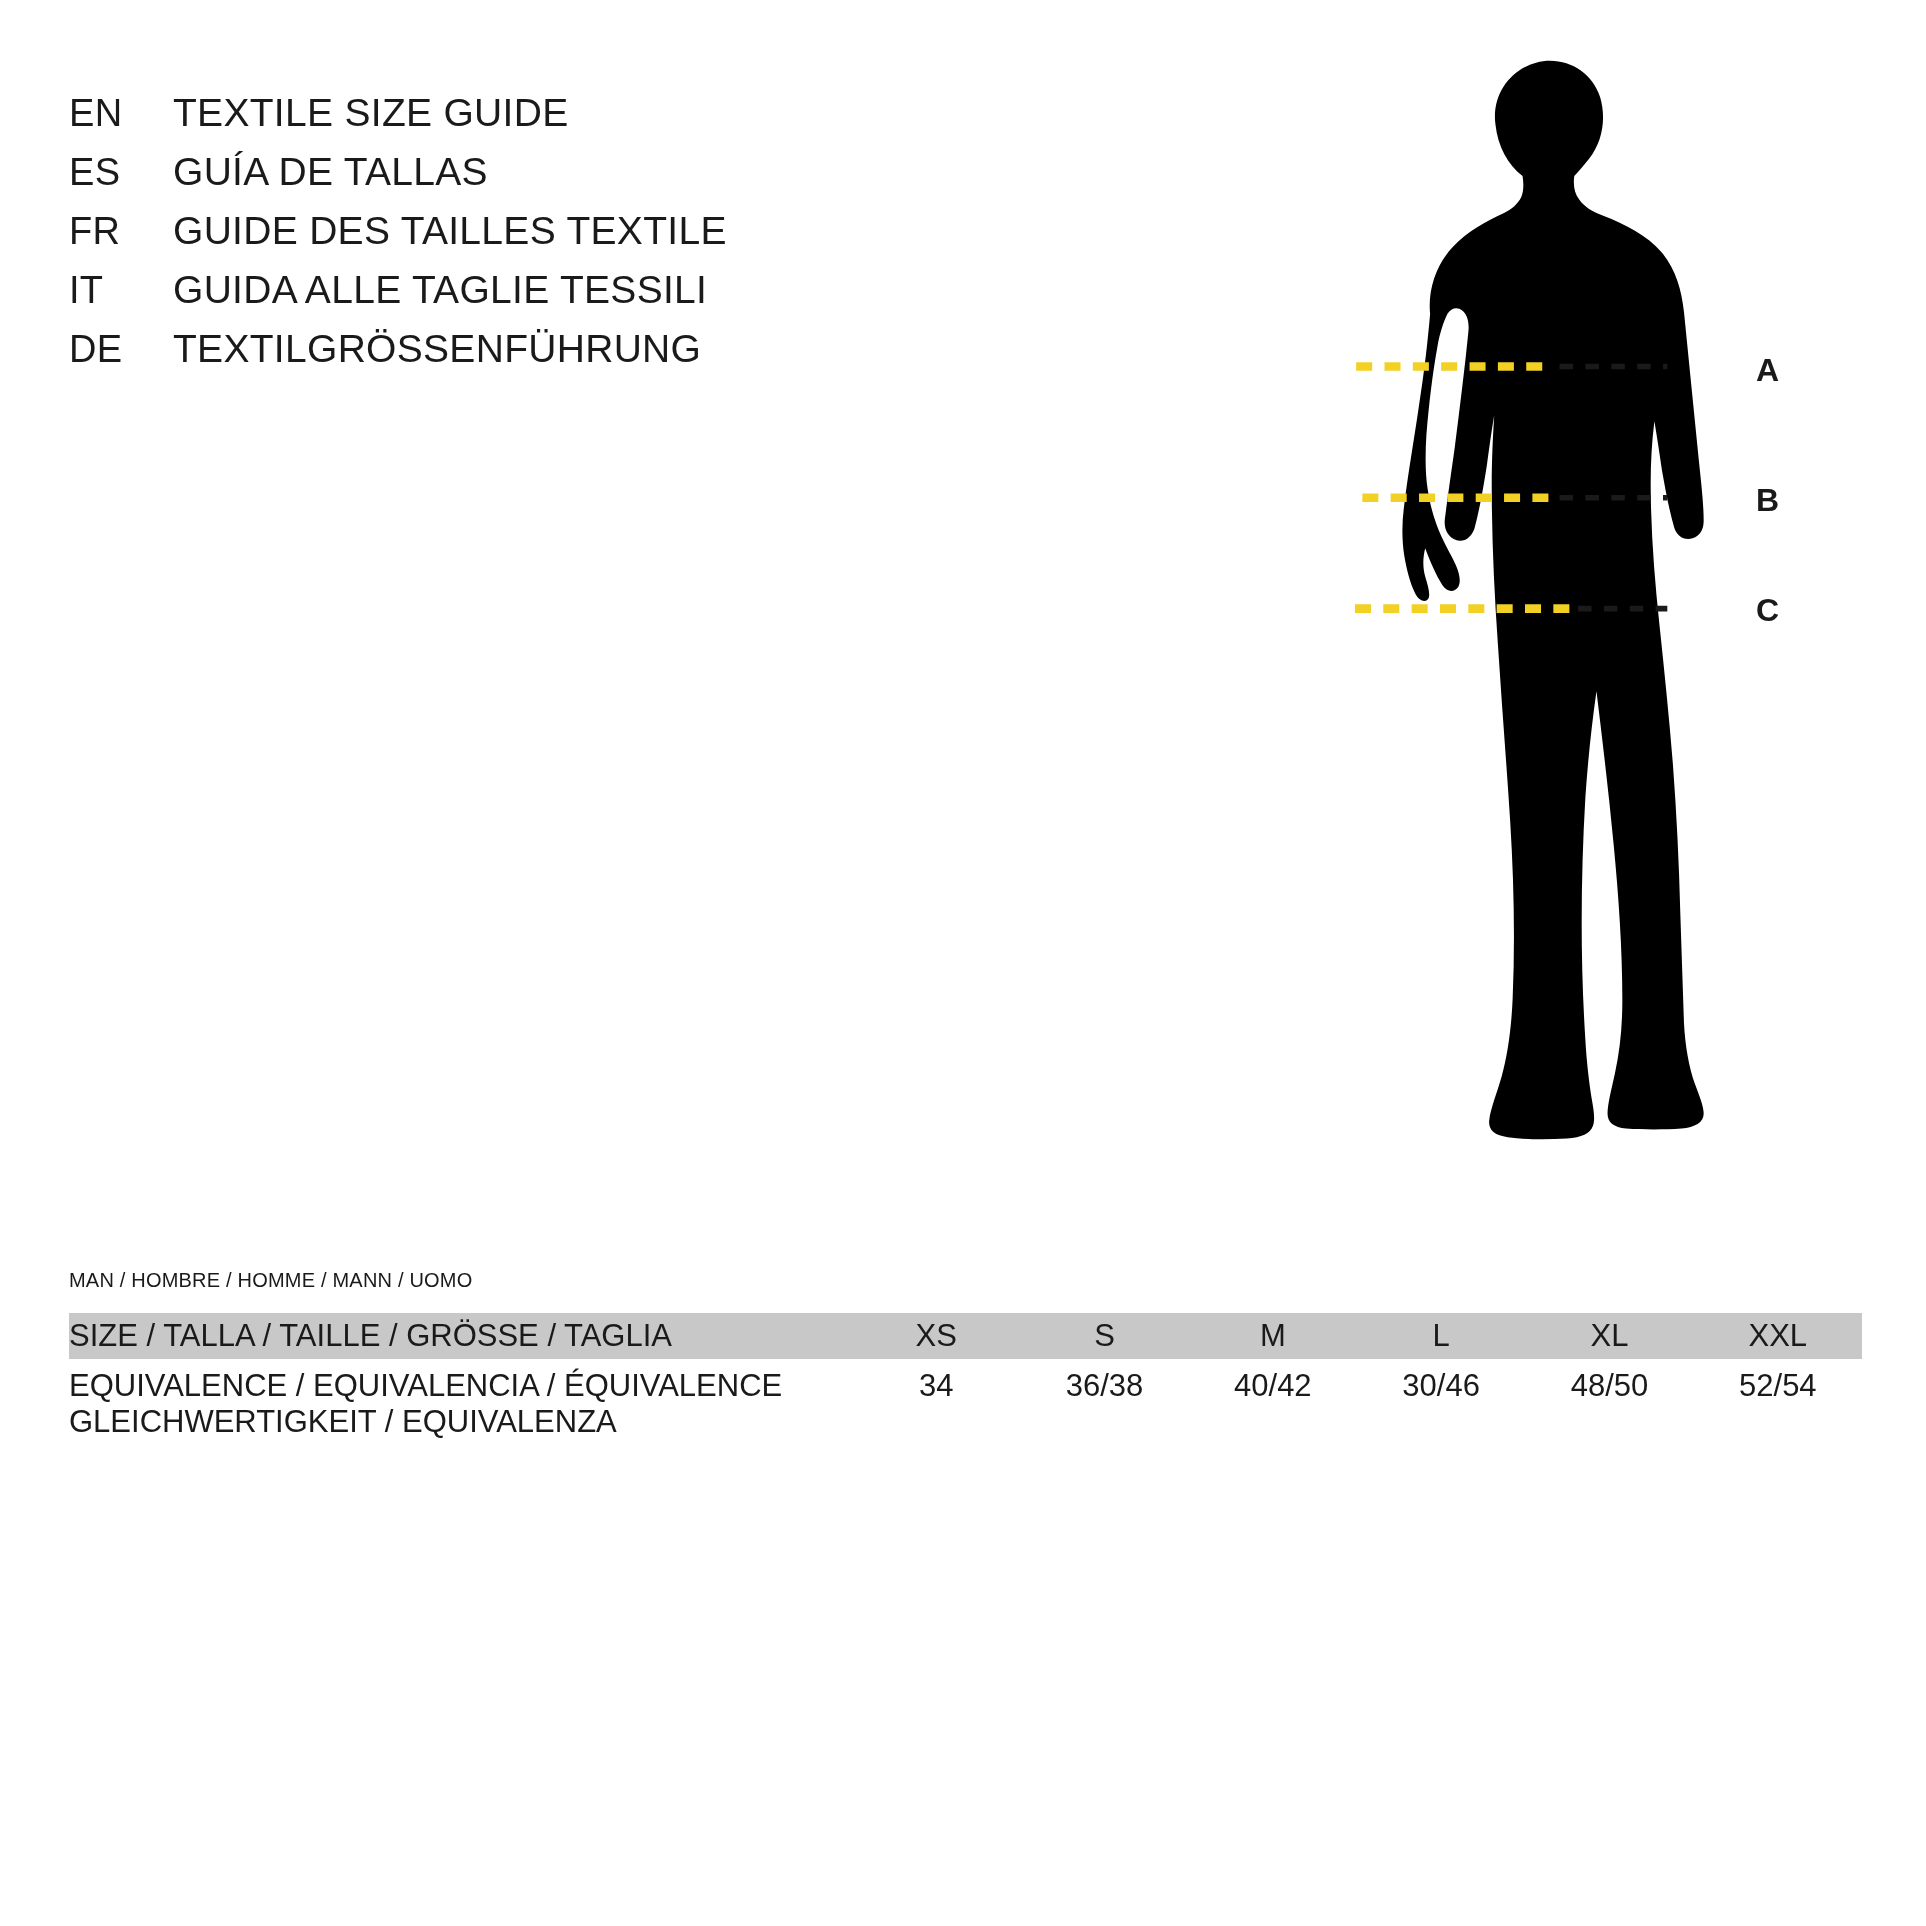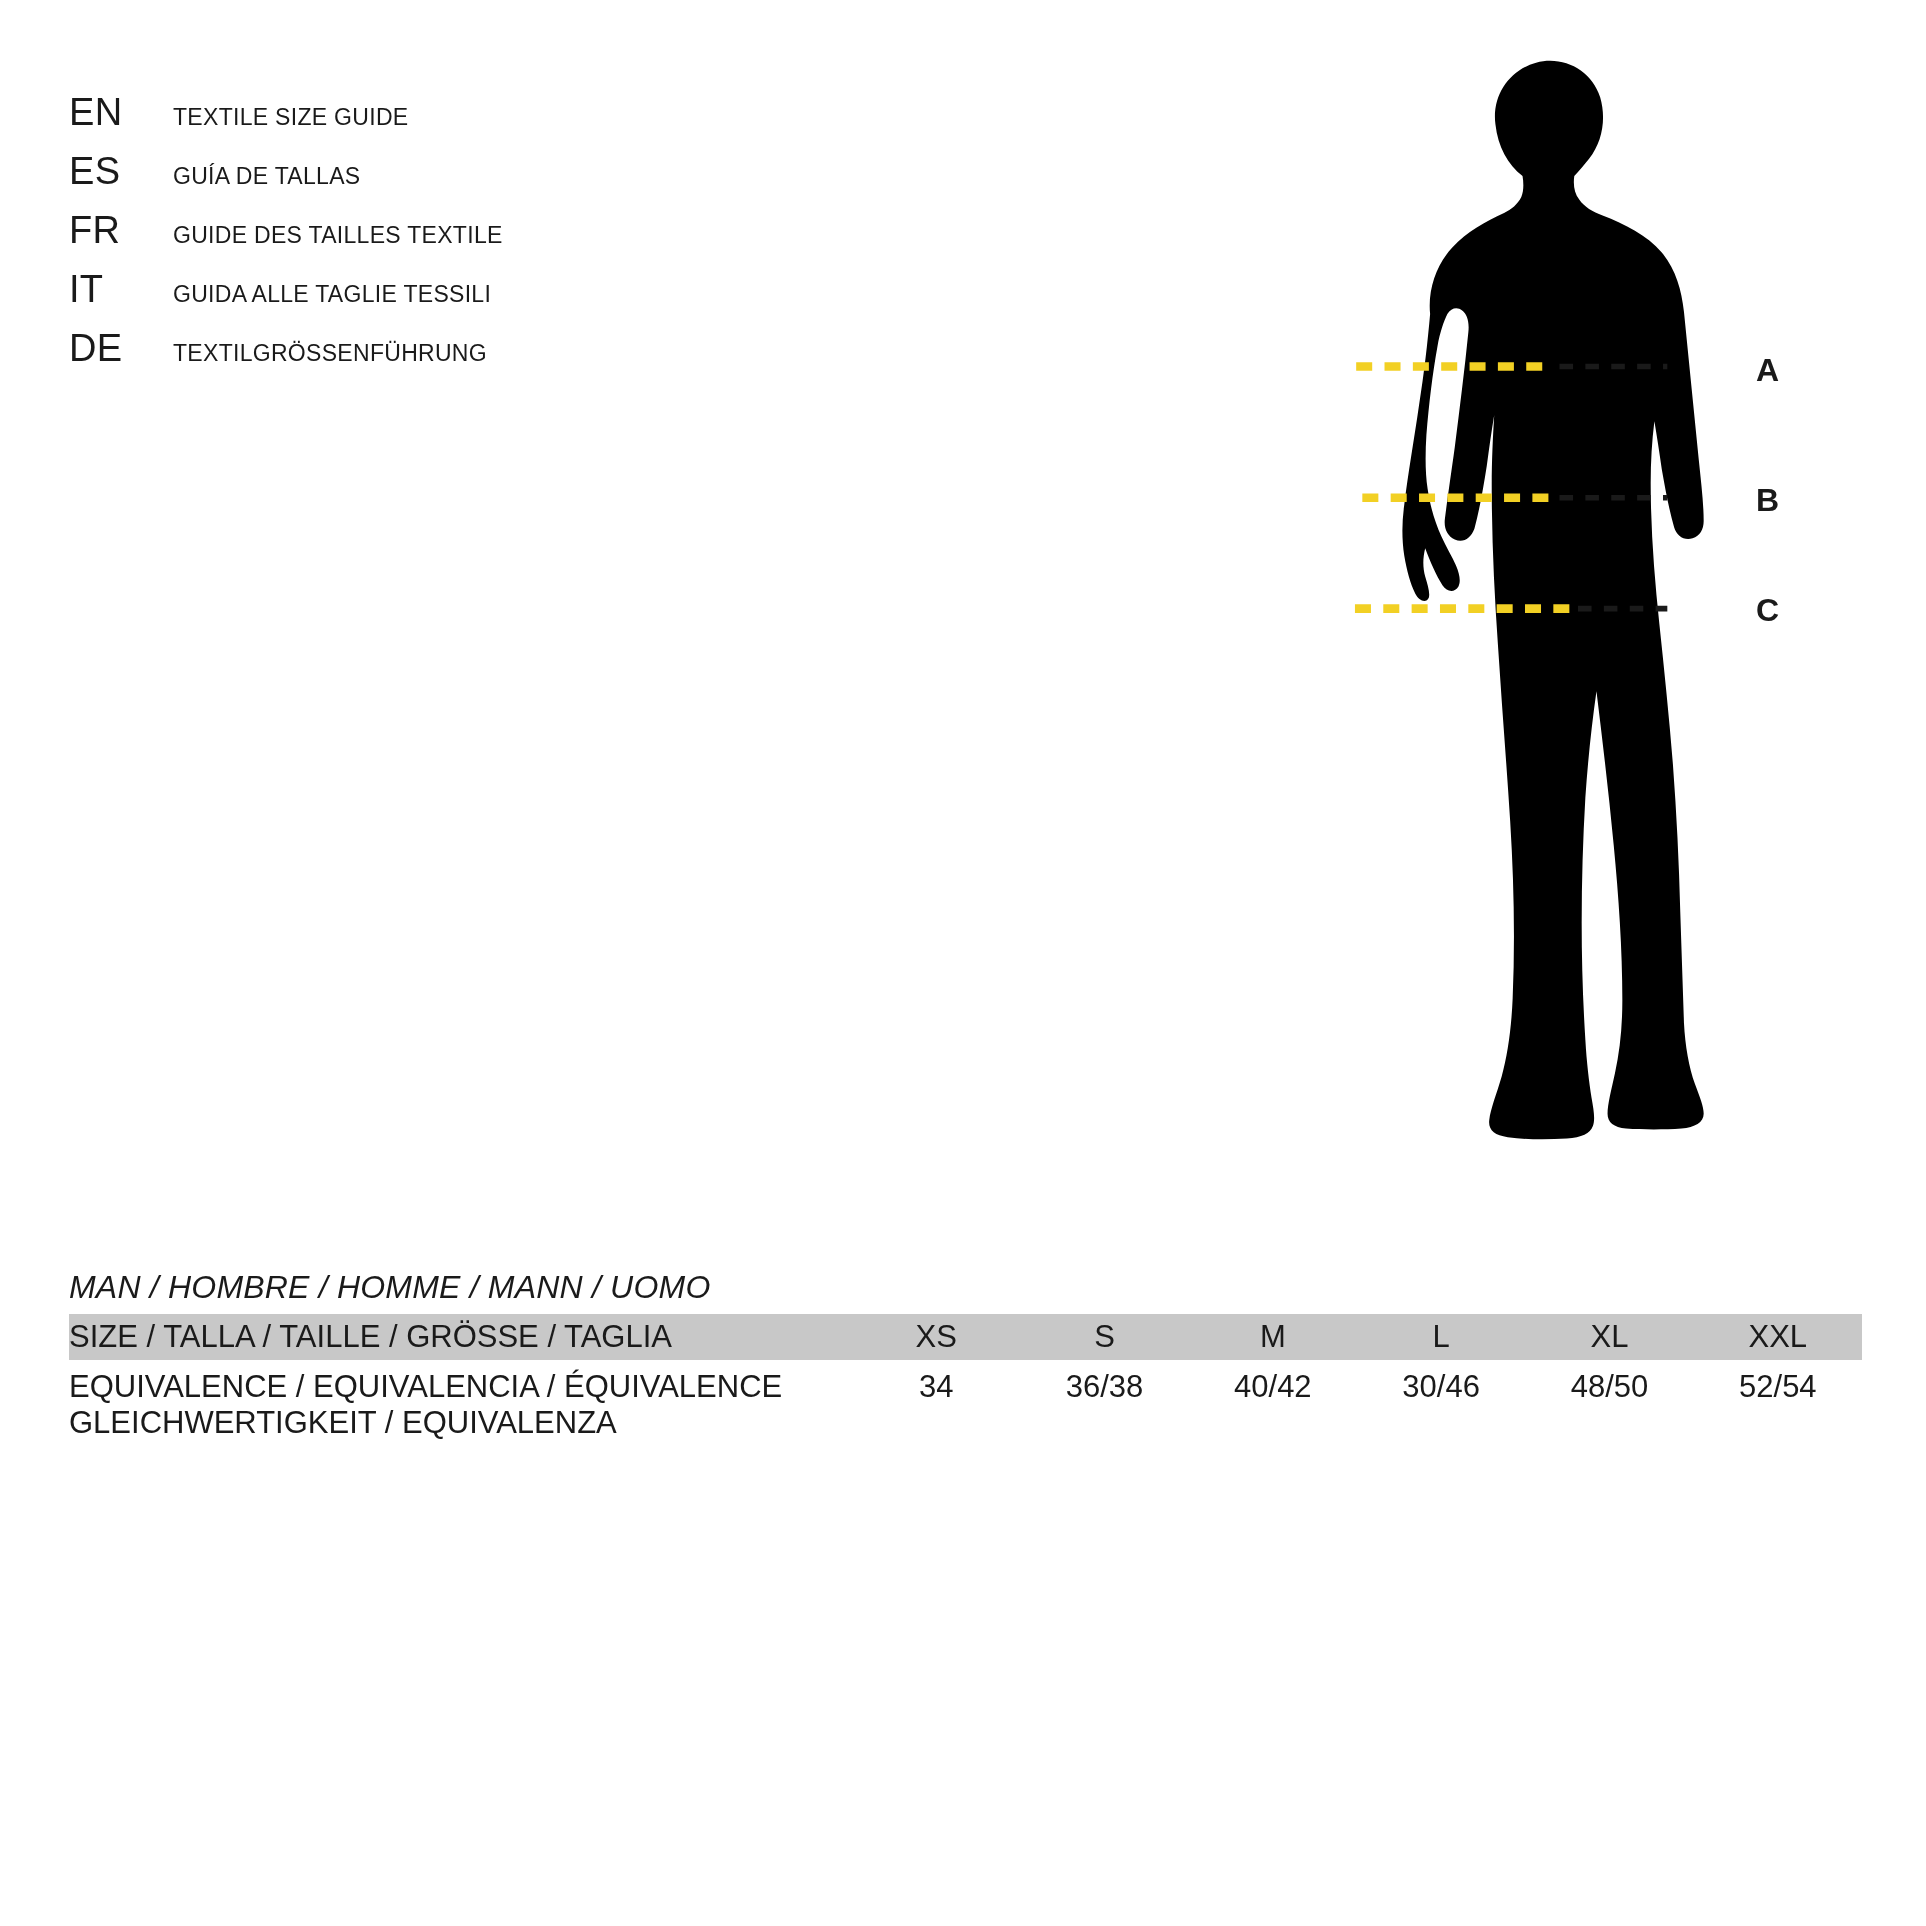--- a/index.html
+++ b/index.html
@@ -36,7 +36,7 @@
     flex: 0 0 104px;
   }
   .legend-text {
-    font-size: 23px;
+    font-size: 39px;
     letter-spacing: 0.3px;
     color: #1a1a1a;
     white-space: nowrap;

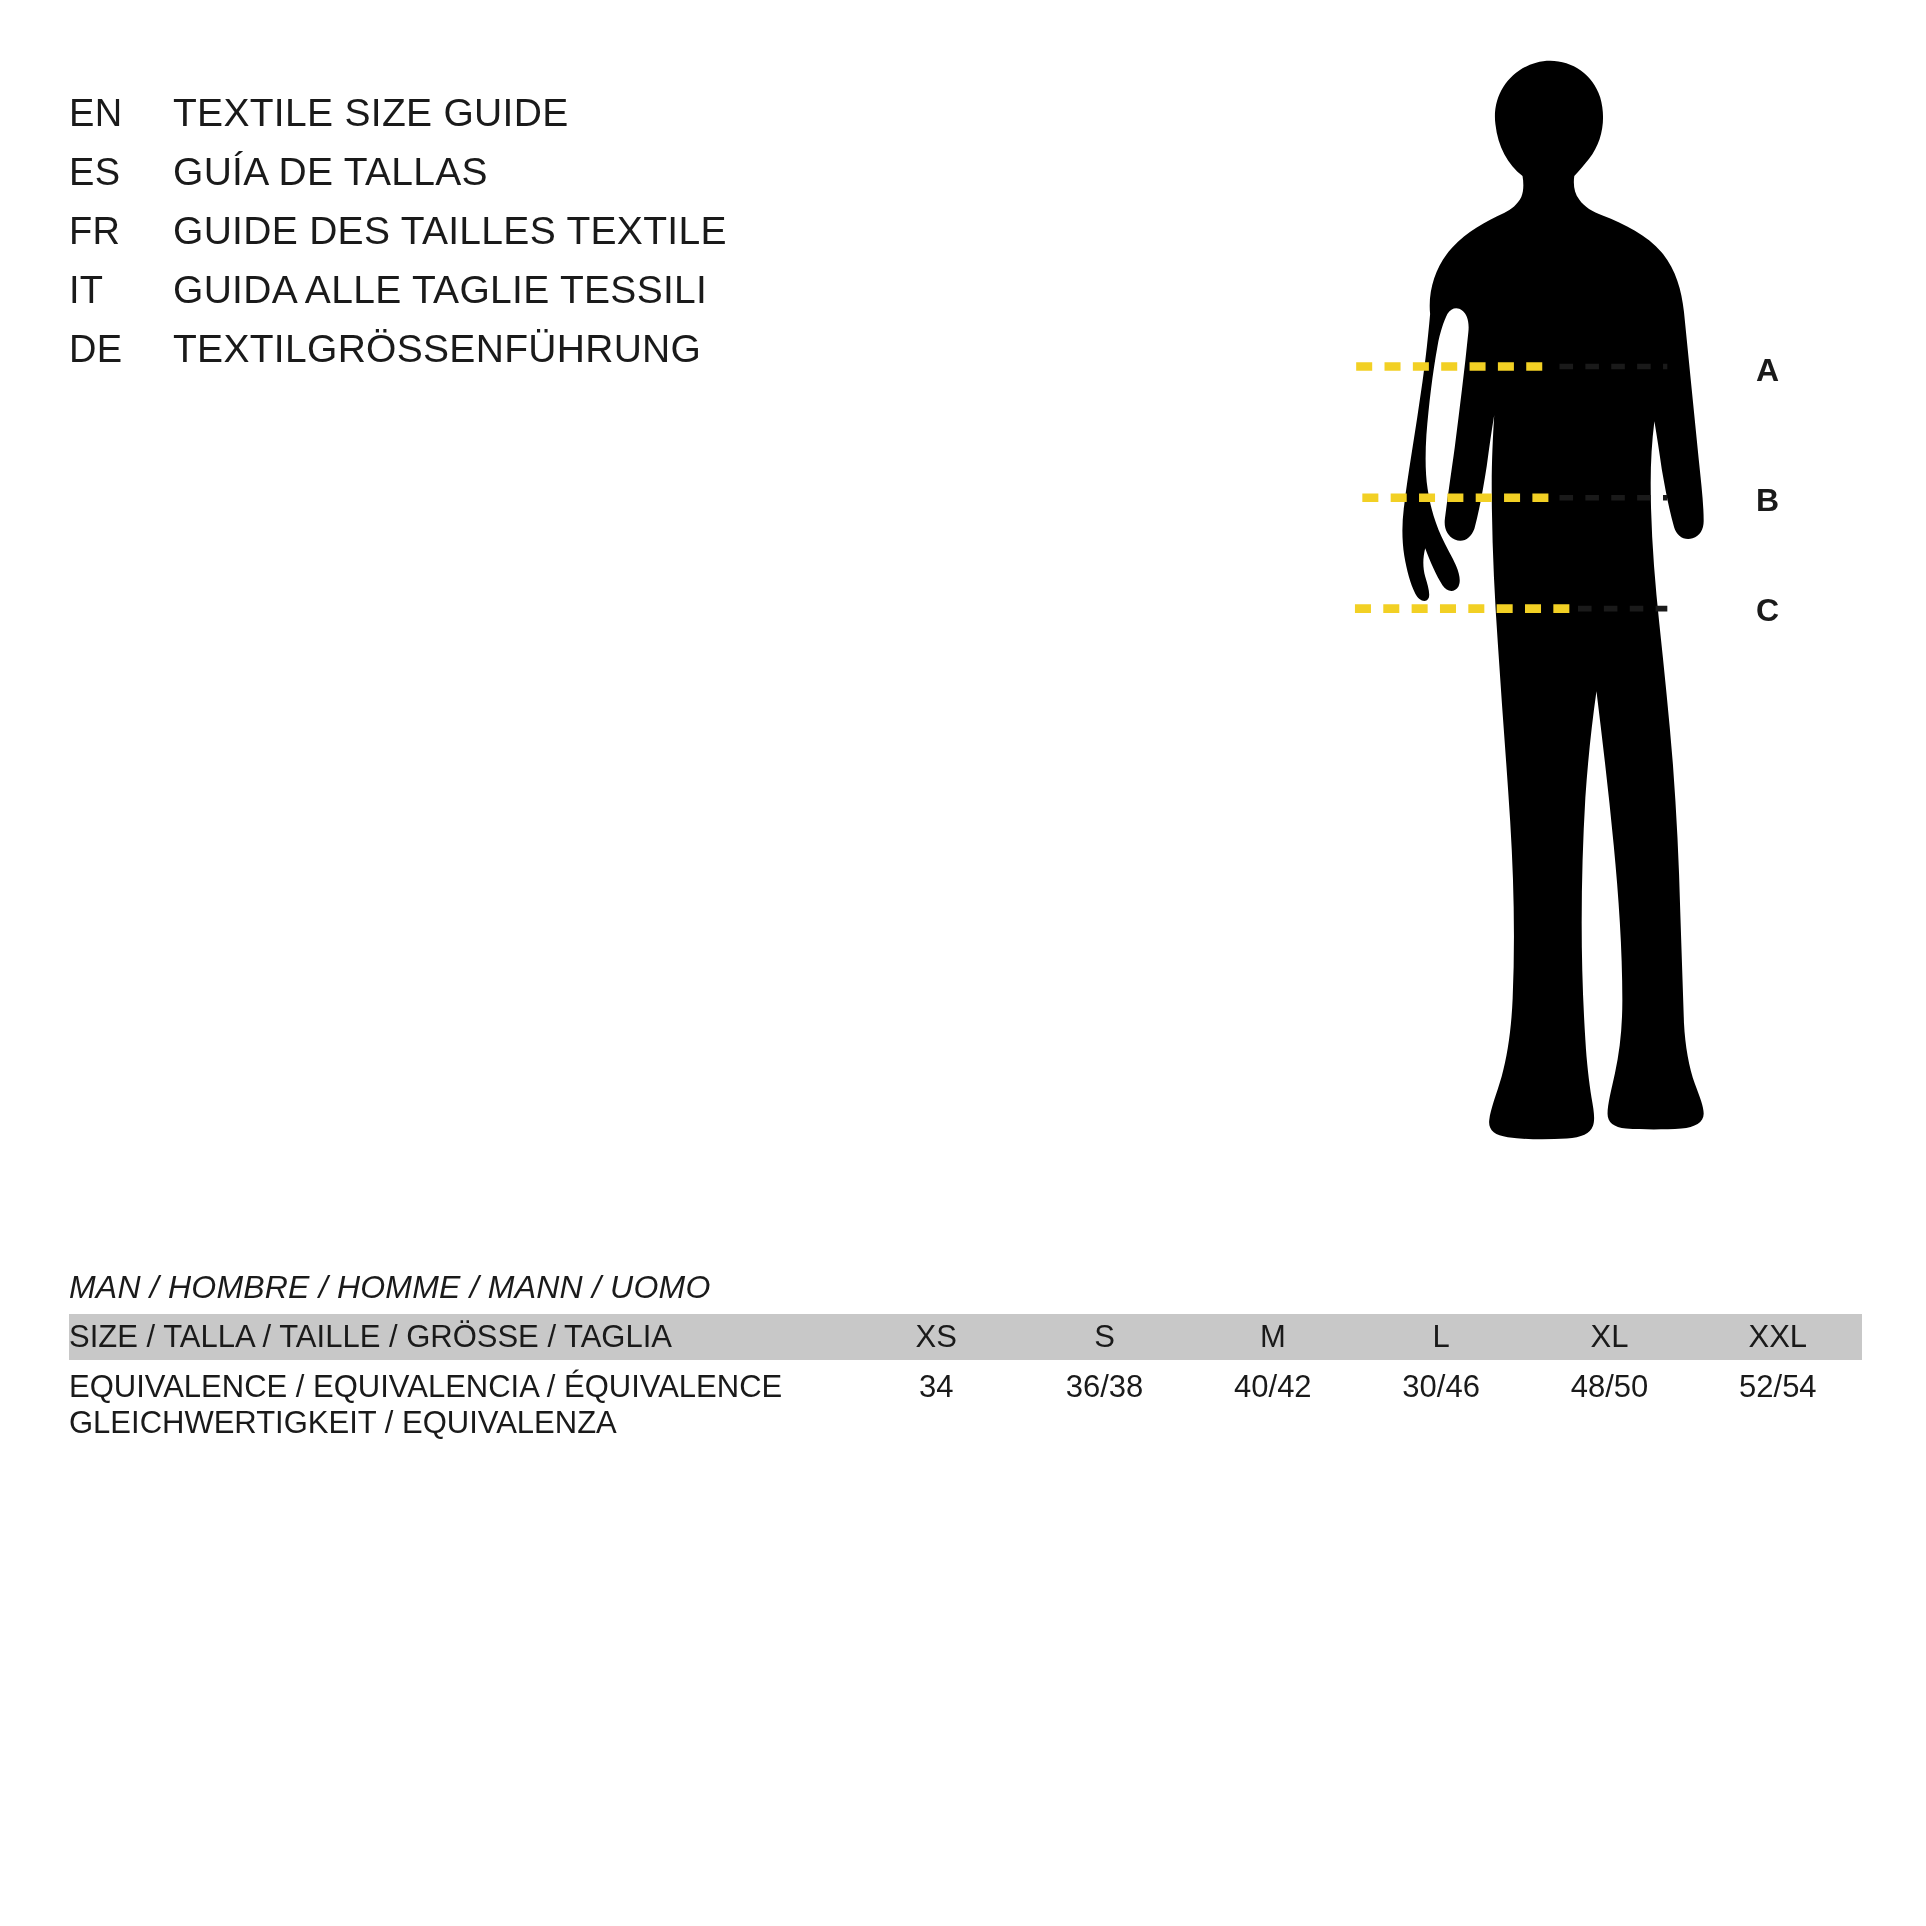--- a/index.html
+++ b/index.html
@@ -73,12 +73,11 @@
     width: 1793px;
   }
   .table-caption {
-    font-size: 32px;
+    font-size: 20px;
     letter-spacing: 0.2px;
     color: #1a1a1a;
-    margin-bottom: 8px;
+    margin-bottom: 21px;
     white-space: nowrap;
-    font-style: italic;
   }
   table.size-table {
     border-collapse: collapse;

